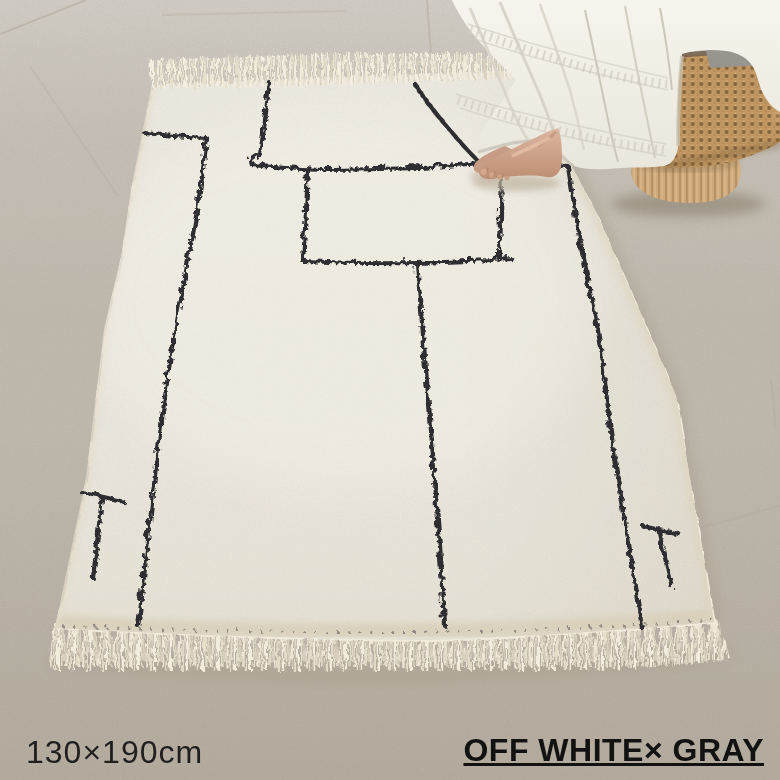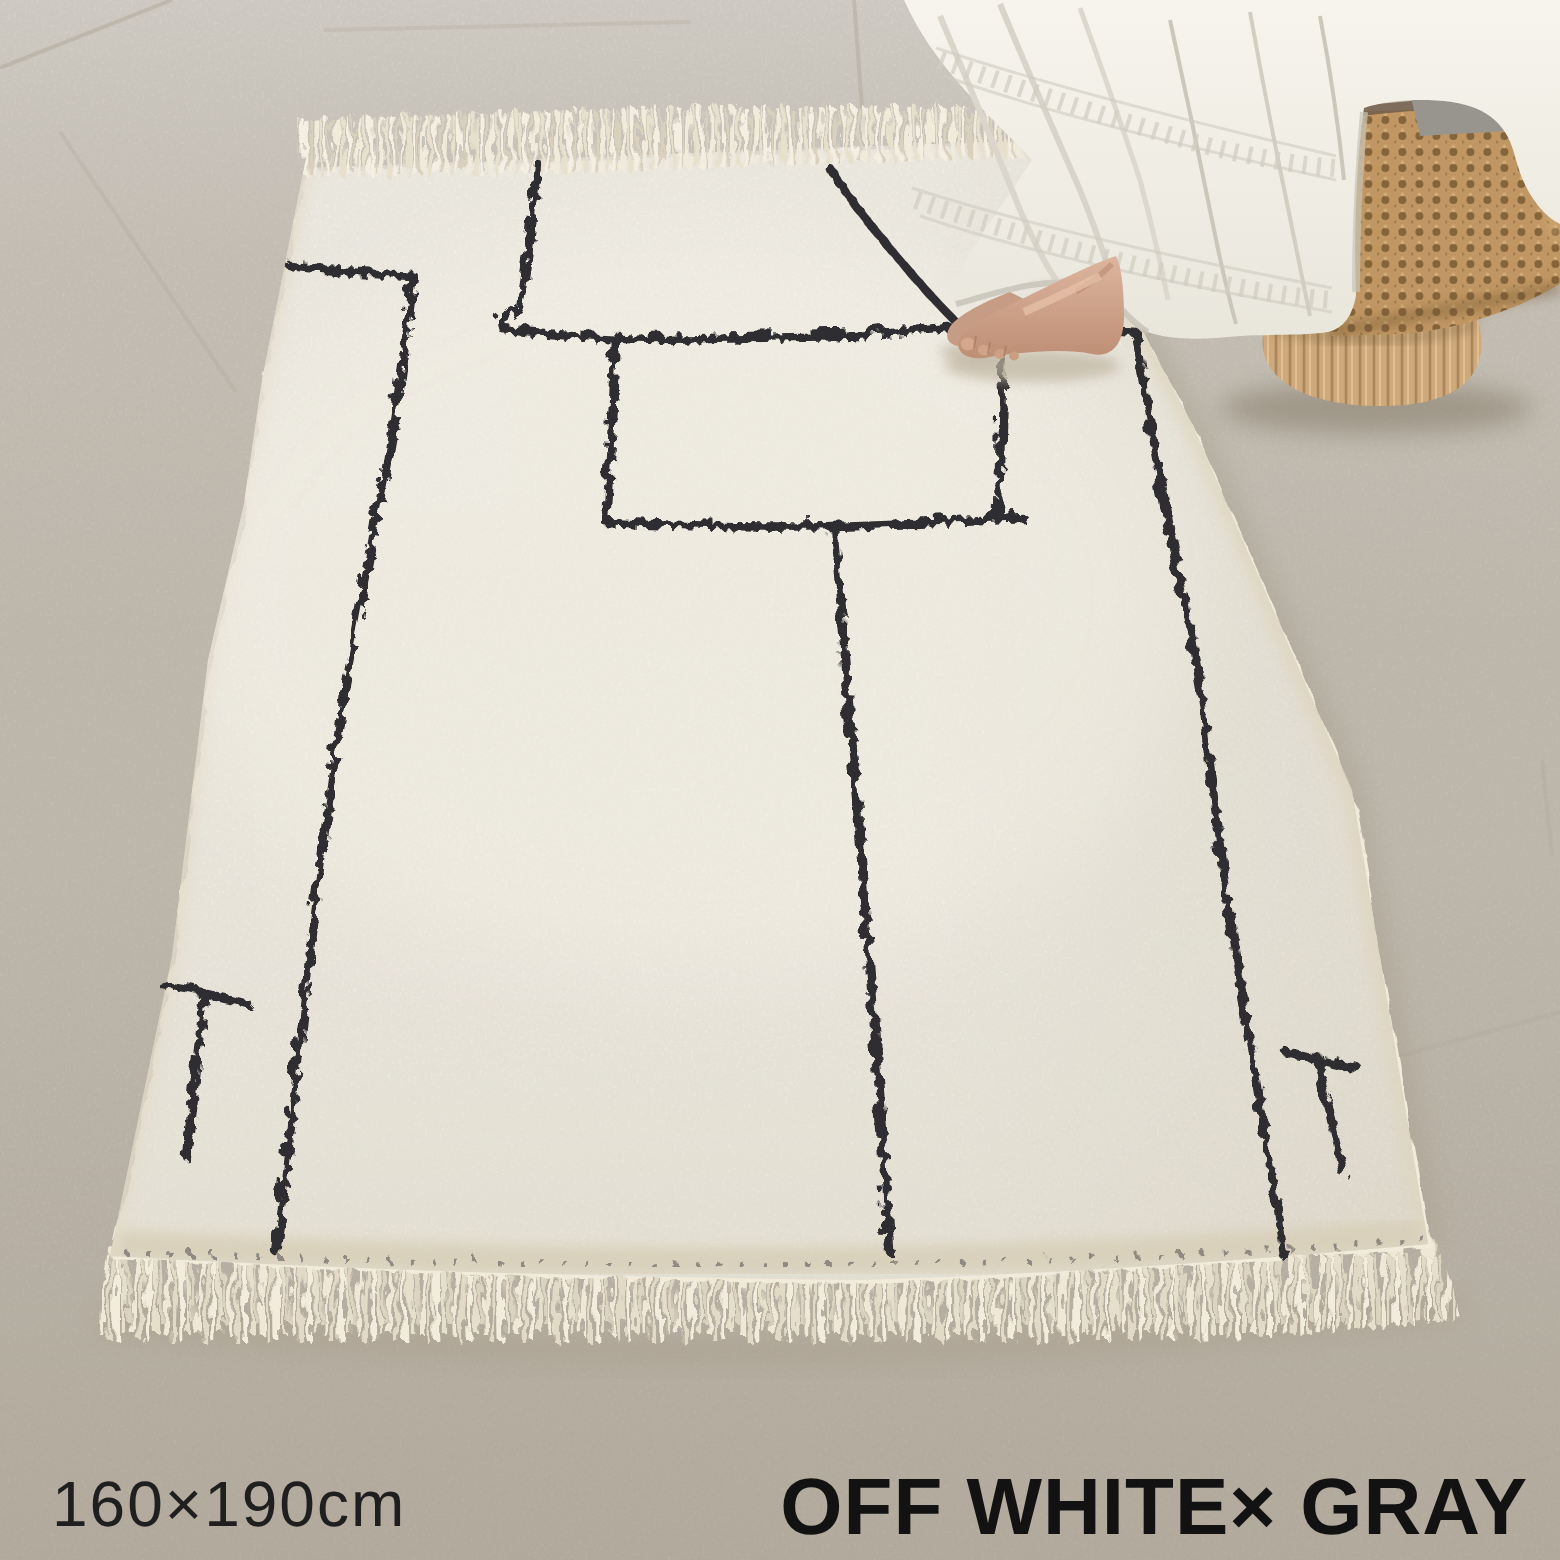--- a/index.html
+++ b/index.html
@@ -241,7 +241,7 @@
   </g>
 </svg>
 
-<div class="caption caption-left">160×190cm</div>
+<div class="caption caption-left">130×190cm</div>
 <div class="caption caption-right">OFF WHITE× GRAY</div>
 </div>
 

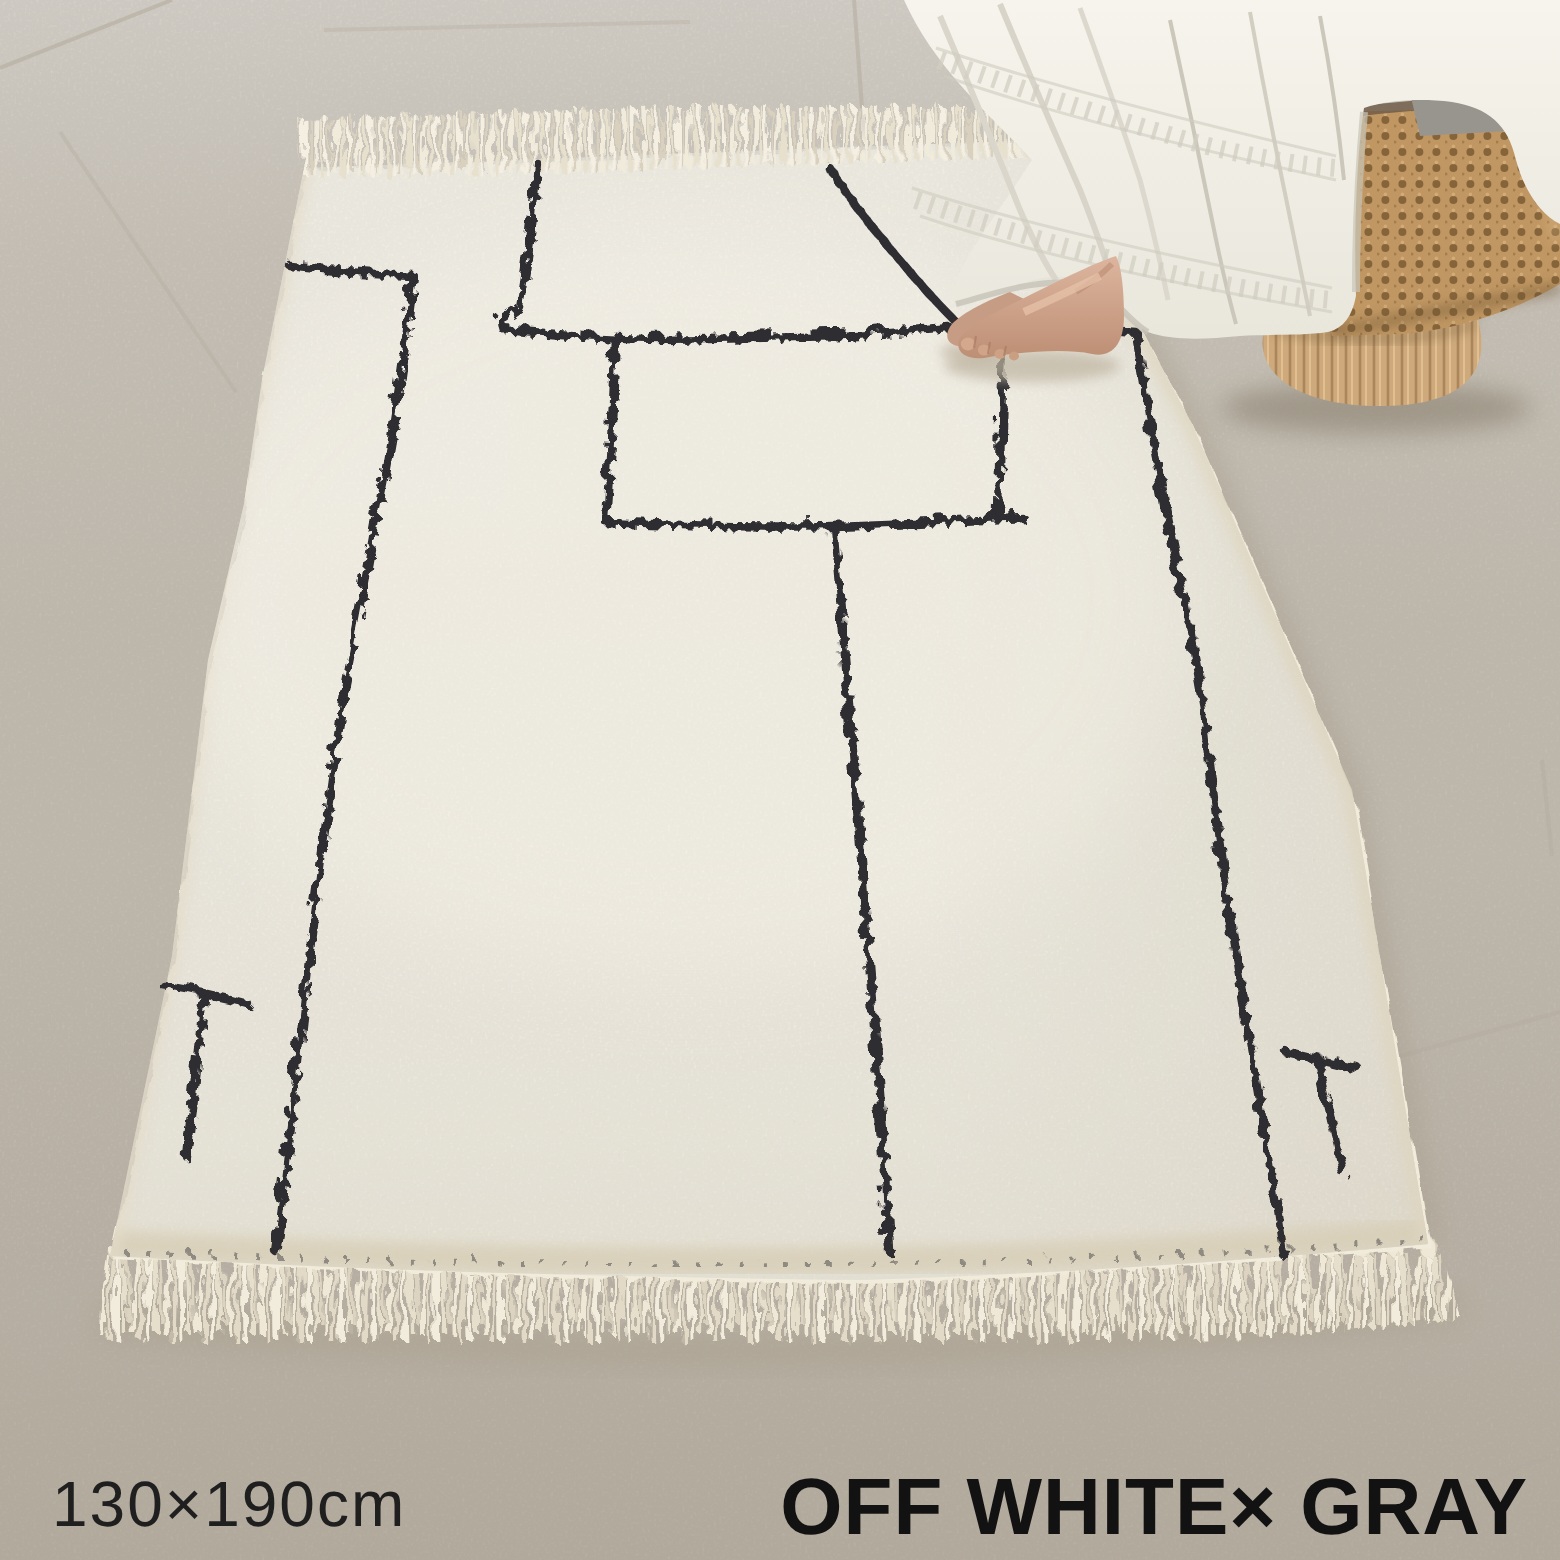--- a/index.html
+++ b/index.html
@@ -15,8 +15,8 @@
     color:#1f1f1f;letter-spacing:1px;
   }
   .caption-right{
-    right:16px;top:732px;font-size:40px;font-weight:700;
-    color:#121212;letter-spacing:0.5px;
+    right:16px;top:732px;font-size:32px;font-weight:700;
+    color:#121212;letter-spacing:0.5px;text-decoration:underline;
   }
 </style>
 </head>

